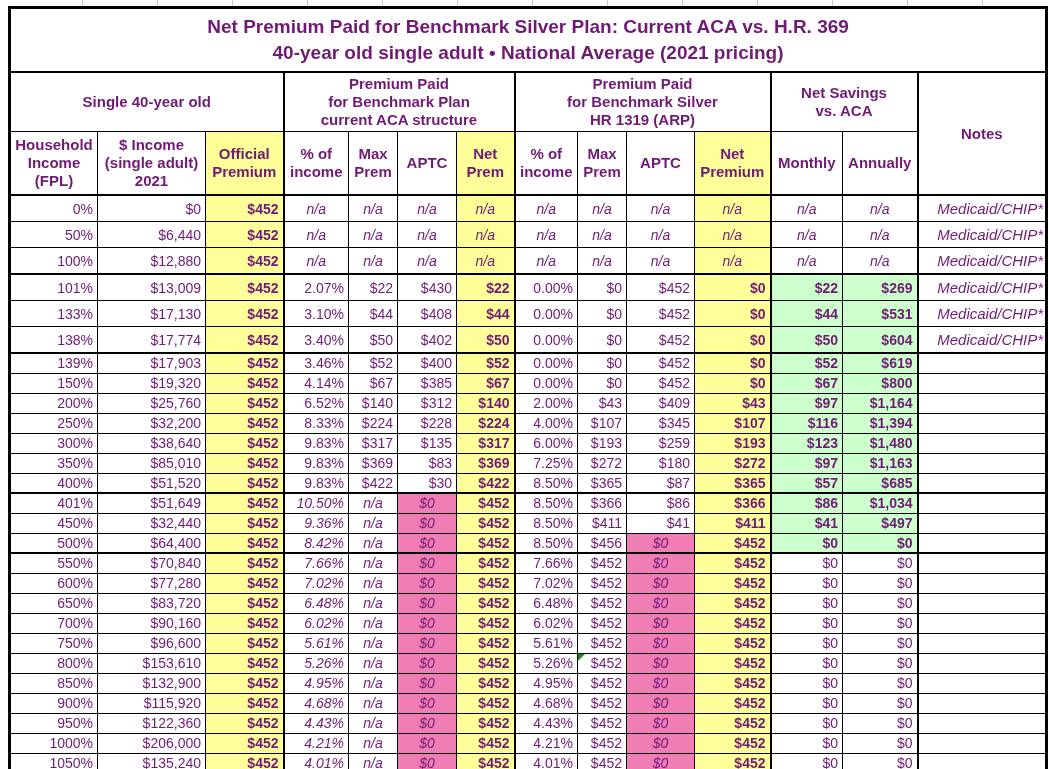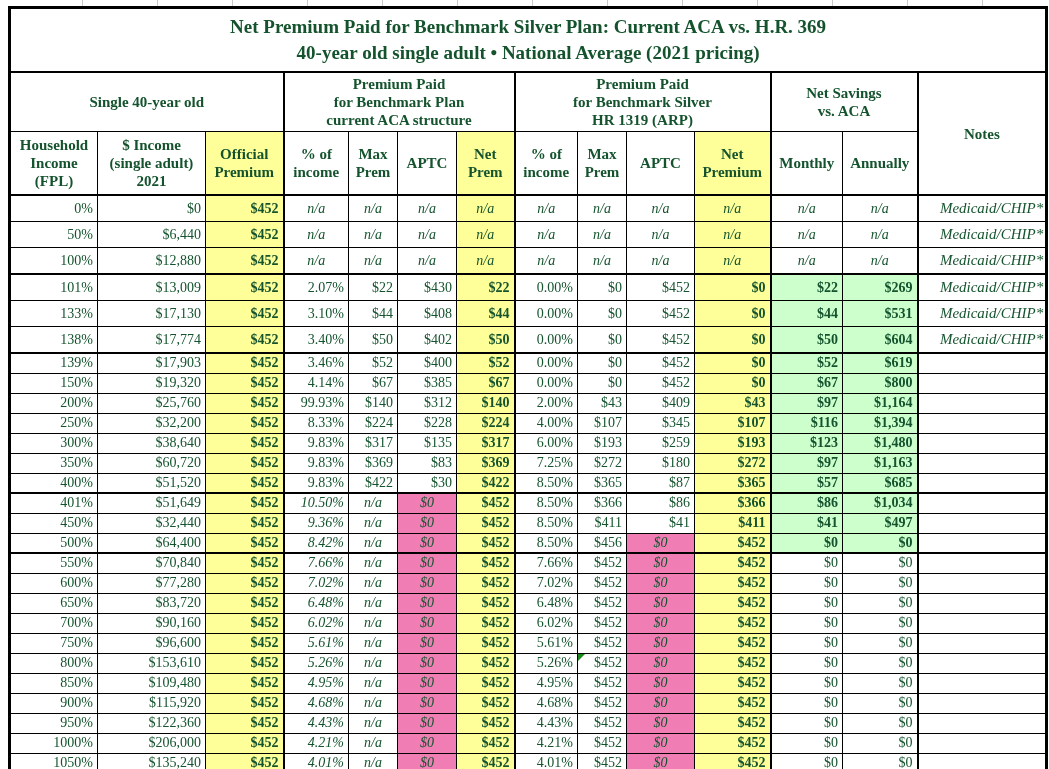--- a/index.html
+++ b/index.html
@@ -4,7 +4,7 @@
 <style>
   html,body{margin:0;padding:0;background:#fff;}
   .canvas{position:relative;width:1049px;height:769px;background:#fff;overflow:hidden;
-          font-family:Liberation Serif, serif;color:#14532d;}
+          font-family:Liberation Sans, sans-serif;color:#701a75;}
   .grid-ticks{position:absolute;top:0;left:8px;width:1037px;height:6px;
     background:repeating-linear-gradient(90deg,transparent 0 74px,#c9c9c9 74px 75px);}
   table.sheet{position:absolute;top:6px;left:8px;width:1037px;table-layout:fixed;

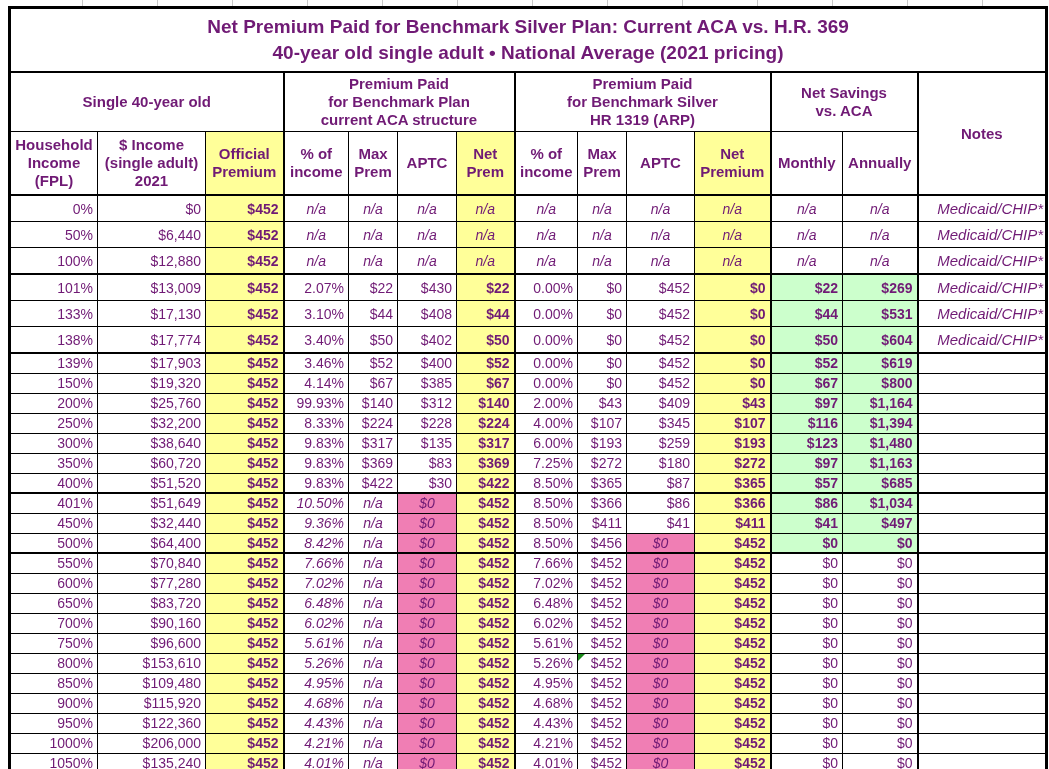--- a/index.html
+++ b/index.html
@@ -242,7 +242,7 @@
           <td>200%</td>
           <td>$25,760</td>
           <td class="y b">$452</td>
-          <td class="vthick">99.93%</td>
+          <td class="vthick">6.52%</td>
           <td>$140</td>
           <td>$312</td>
           <td class="y b">$140</td>

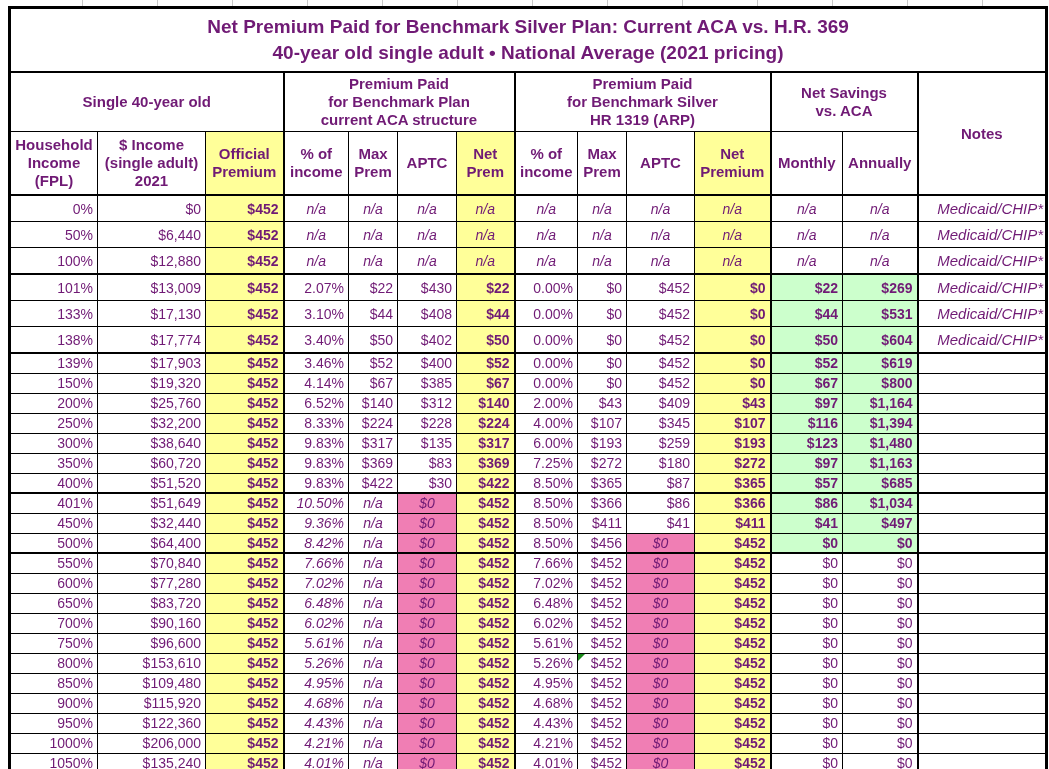--- a/index.html
+++ b/index.html
@@ -288,7 +288,7 @@
         </tr>
         <tr>
           <td>350%</td>
-          <td>$60,720</td>
+          <td>$85,010</td>
           <td class="y b">$452</td>
           <td class="vthick">9.83%</td>
           <td>$369</td>

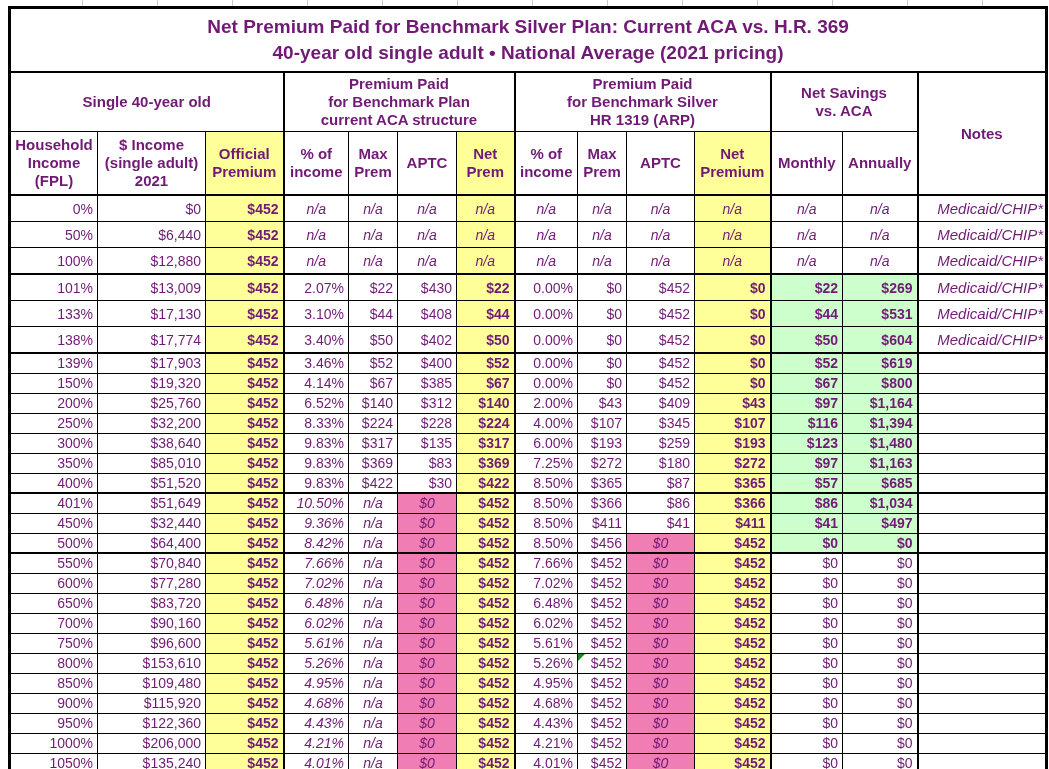--- a/index.html
+++ b/index.html
@@ -464,7 +464,7 @@
         </tr>
         <tr>
           <td>850%</td>
-          <td>$109,480</td>
+          <td>$132,900</td>
           <td class="y b">$452</td>
           <td class="i vthick">4.95%</td>
           <td class="c i">n/a</td>

